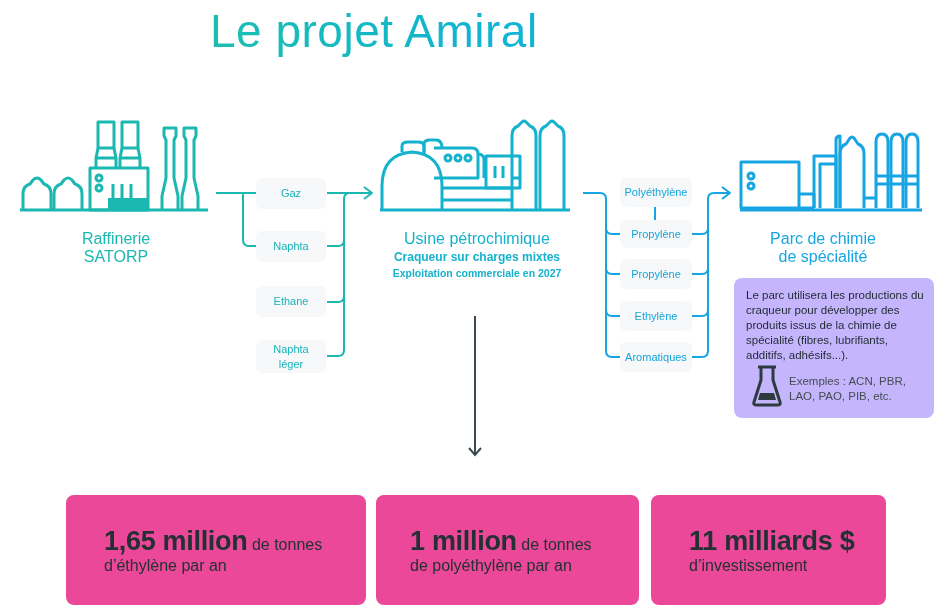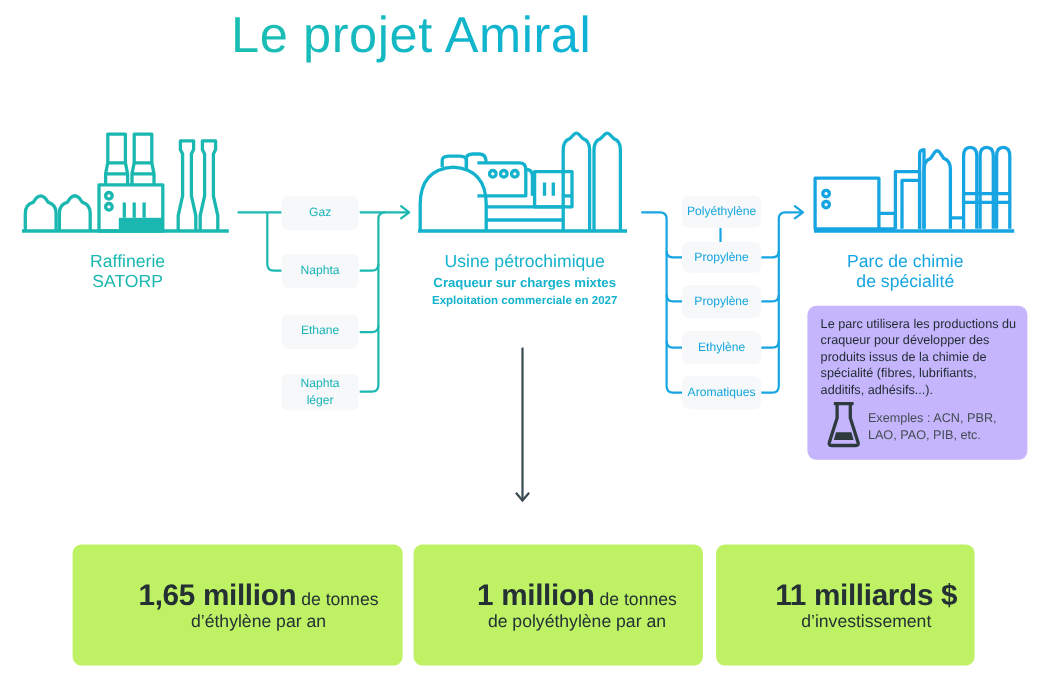--- a/index.html
+++ b/index.html
@@ -35,8 +35,8 @@
   .info-text { font-size: 11.5px; line-height: 1.3; }
   .examples { font-size: 11.5px; color: #444d52; line-height: 1.3; position: absolute; left: 55px; top: 96px; }
   .stat {
-    position: absolute; top: 495px; height: 110px; background: #bef264; border-radius: 8px;
-    color: #243034; display: flex; flex-direction: column; justify-content: center; align-items: center;
+    position: absolute; top: 495px; height: 110px; background: #ec4899; border-radius: 8px;
+    color: #243034; display: flex; flex-direction: column; justify-content: center;
   }
   .stat .big { font-size: 27px; font-weight: bold; letter-spacing: -0.3px; }
   .stat .small { font-size: 16px; font-weight: normal; }

